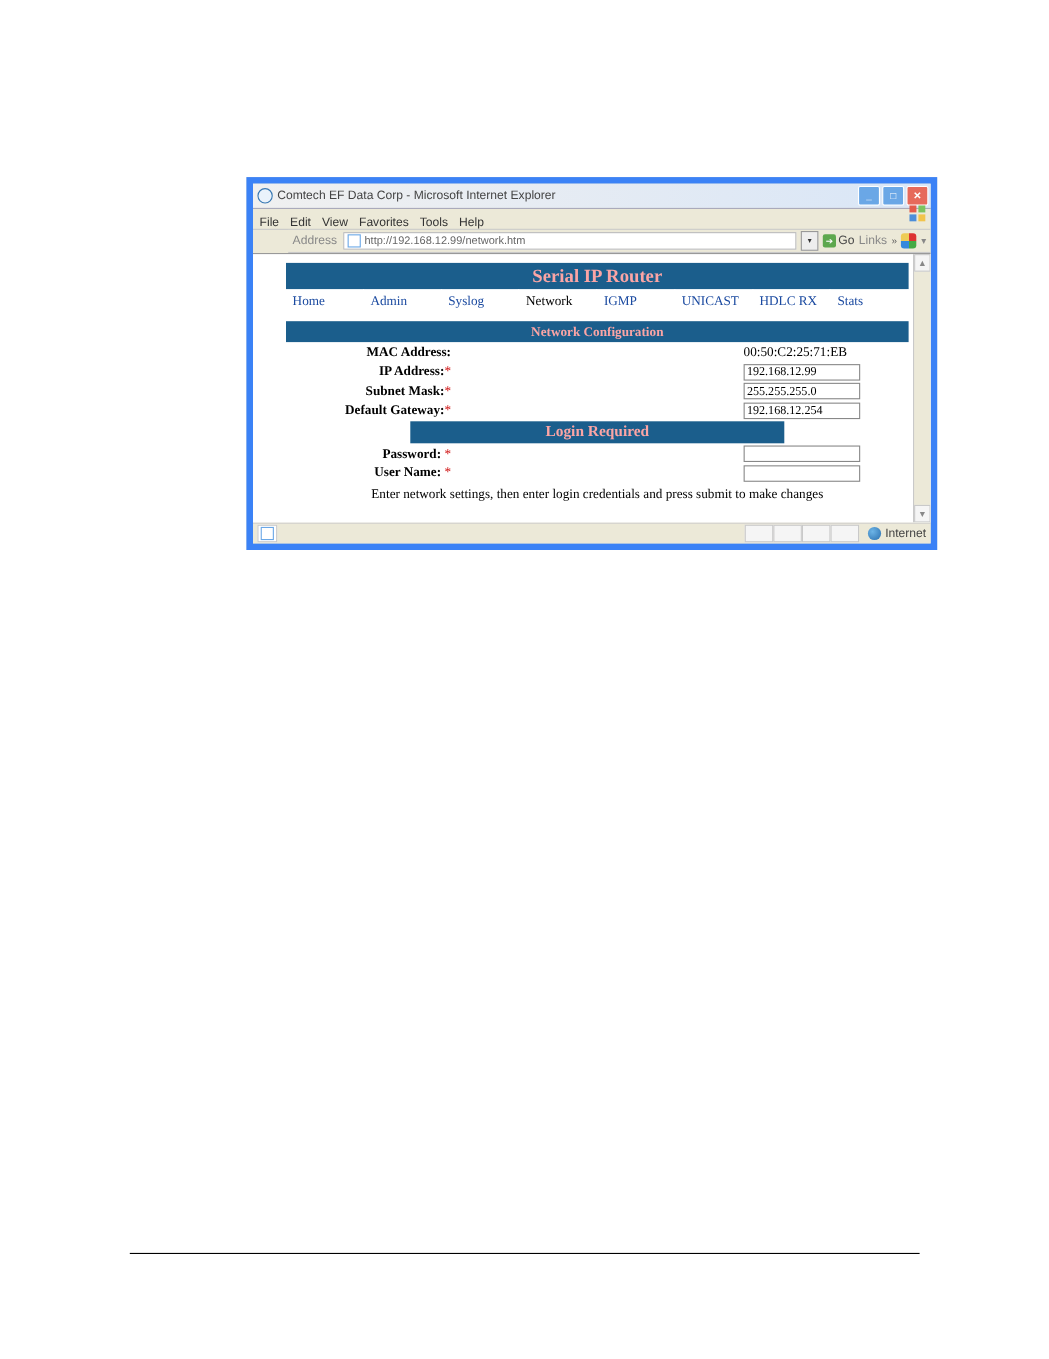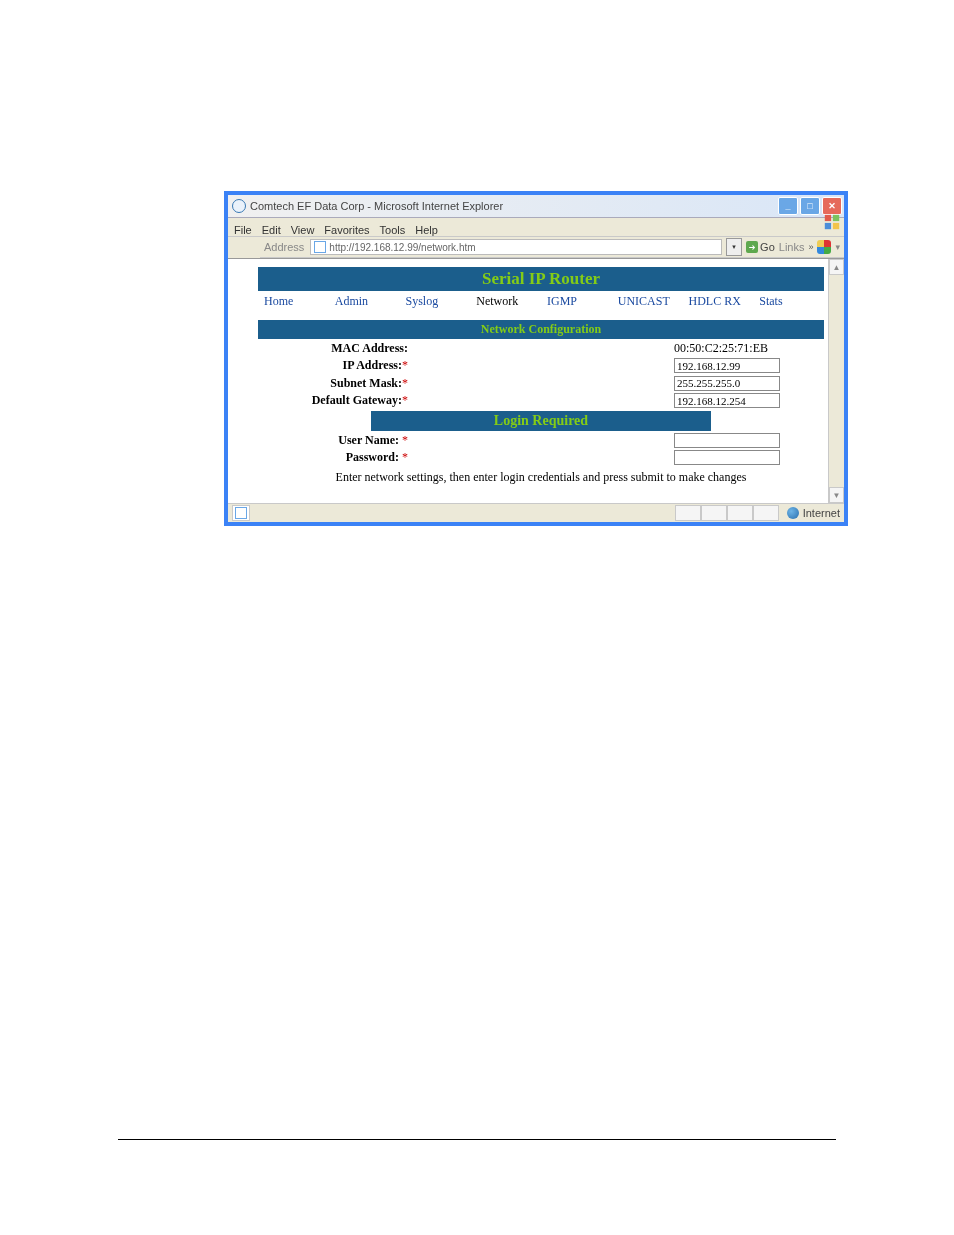--- a/index.html
+++ b/index.html
@@ -21,9 +21,9 @@
   .shot {
     position: absolute;
     left: 224px;
-    top: 191px;
+    top: 161px;
     width: 616px;
-    border: 4px solid #3b82f6;
+    border: 6px solid #3b82f6;
     background: #ece9d8;
   }
   .titlebar {

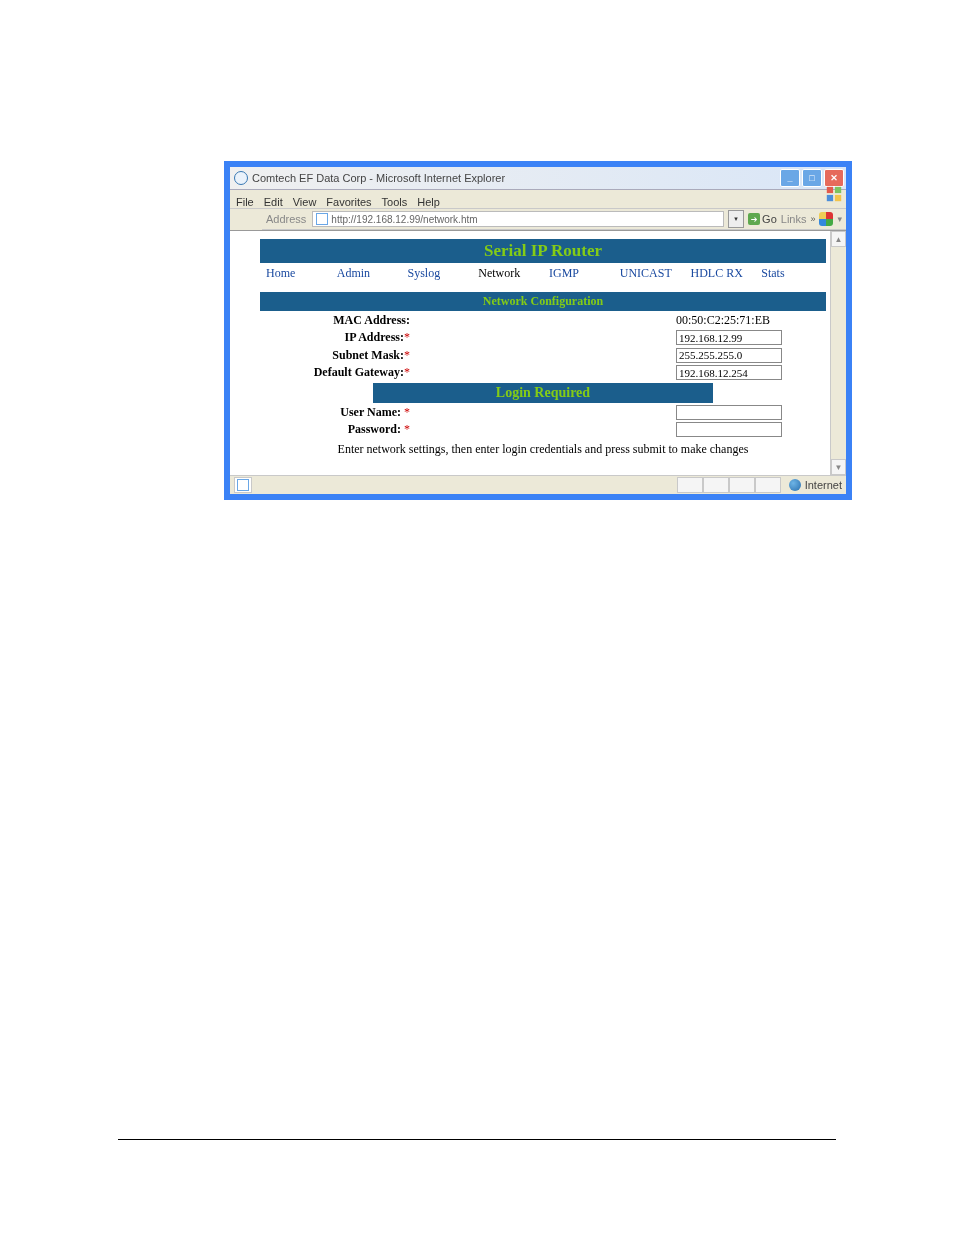--- a/index.html
+++ b/index.html
@@ -172,7 +172,7 @@
   }
   .banner{
     background:#1b5e8c;
-    color:#84cc16;
+    color:#fca5a5;
     font-family: "Times New Roman", serif;
     font-weight:bold;
     text-align:center;

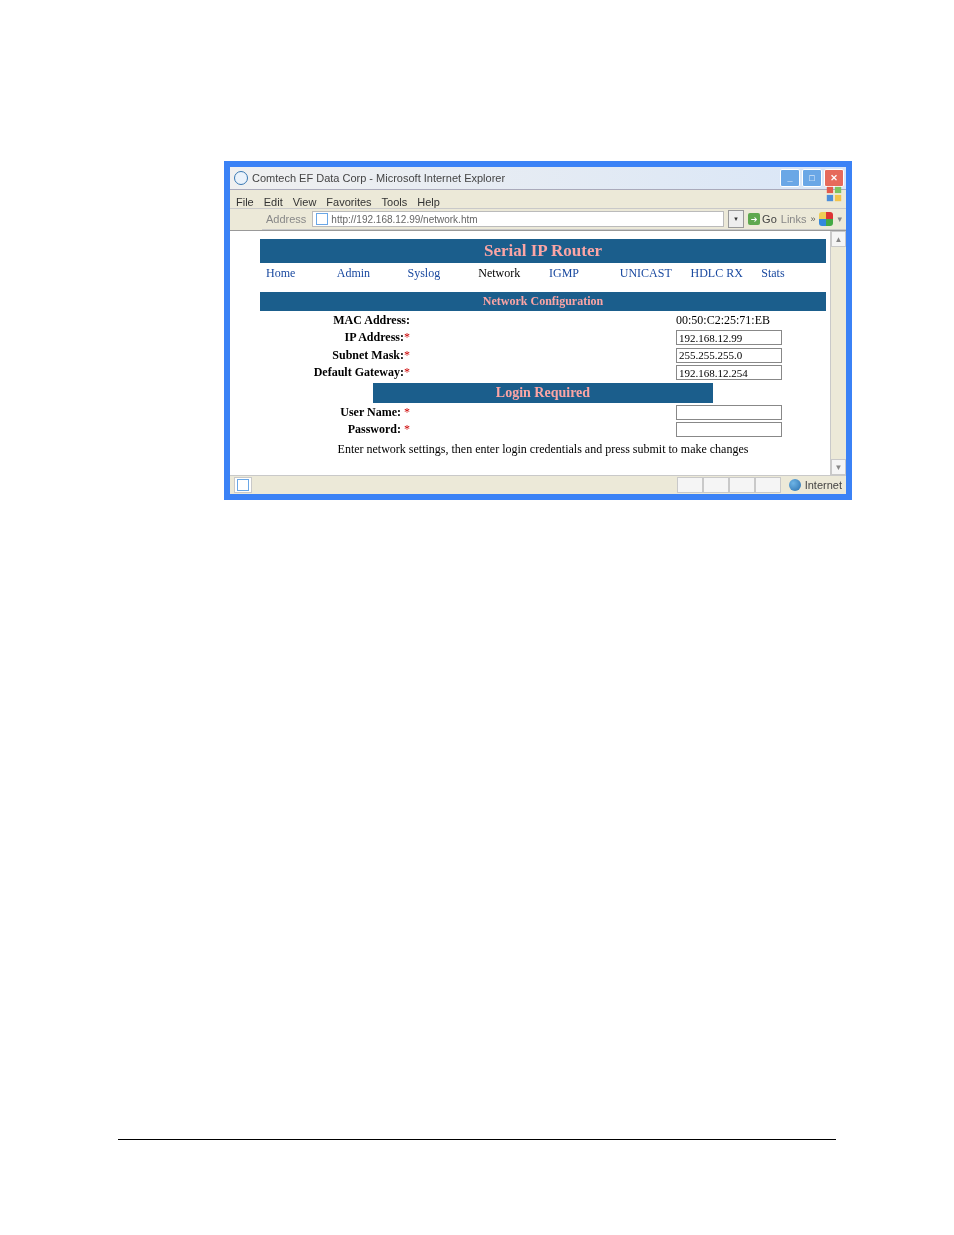--- a/index.html
+++ b/index.html
@@ -389,12 +389,12 @@
           <div class="banner sm">Login Required</div>
 
           <div class="form-row">
+            <span class="lbl"><span>Password: </span><span class="req">*</span></span>
+            <span class="val"><input class="txt" type="password" style=""></span>
+          </div>
+          <div class="form-row">
             <span class="lbl"><span>User Name: </span><span class="req">*</span></span>
             <span class="val"><input class="txt" style=""></span>
-          </div>
-          <div class="form-row">
-            <span class="lbl"><span>Password: </span><span class="req">*</span></span>
-            <span class="val"><input class="txt" type="password" style=""></span>
           </div>
 
 

